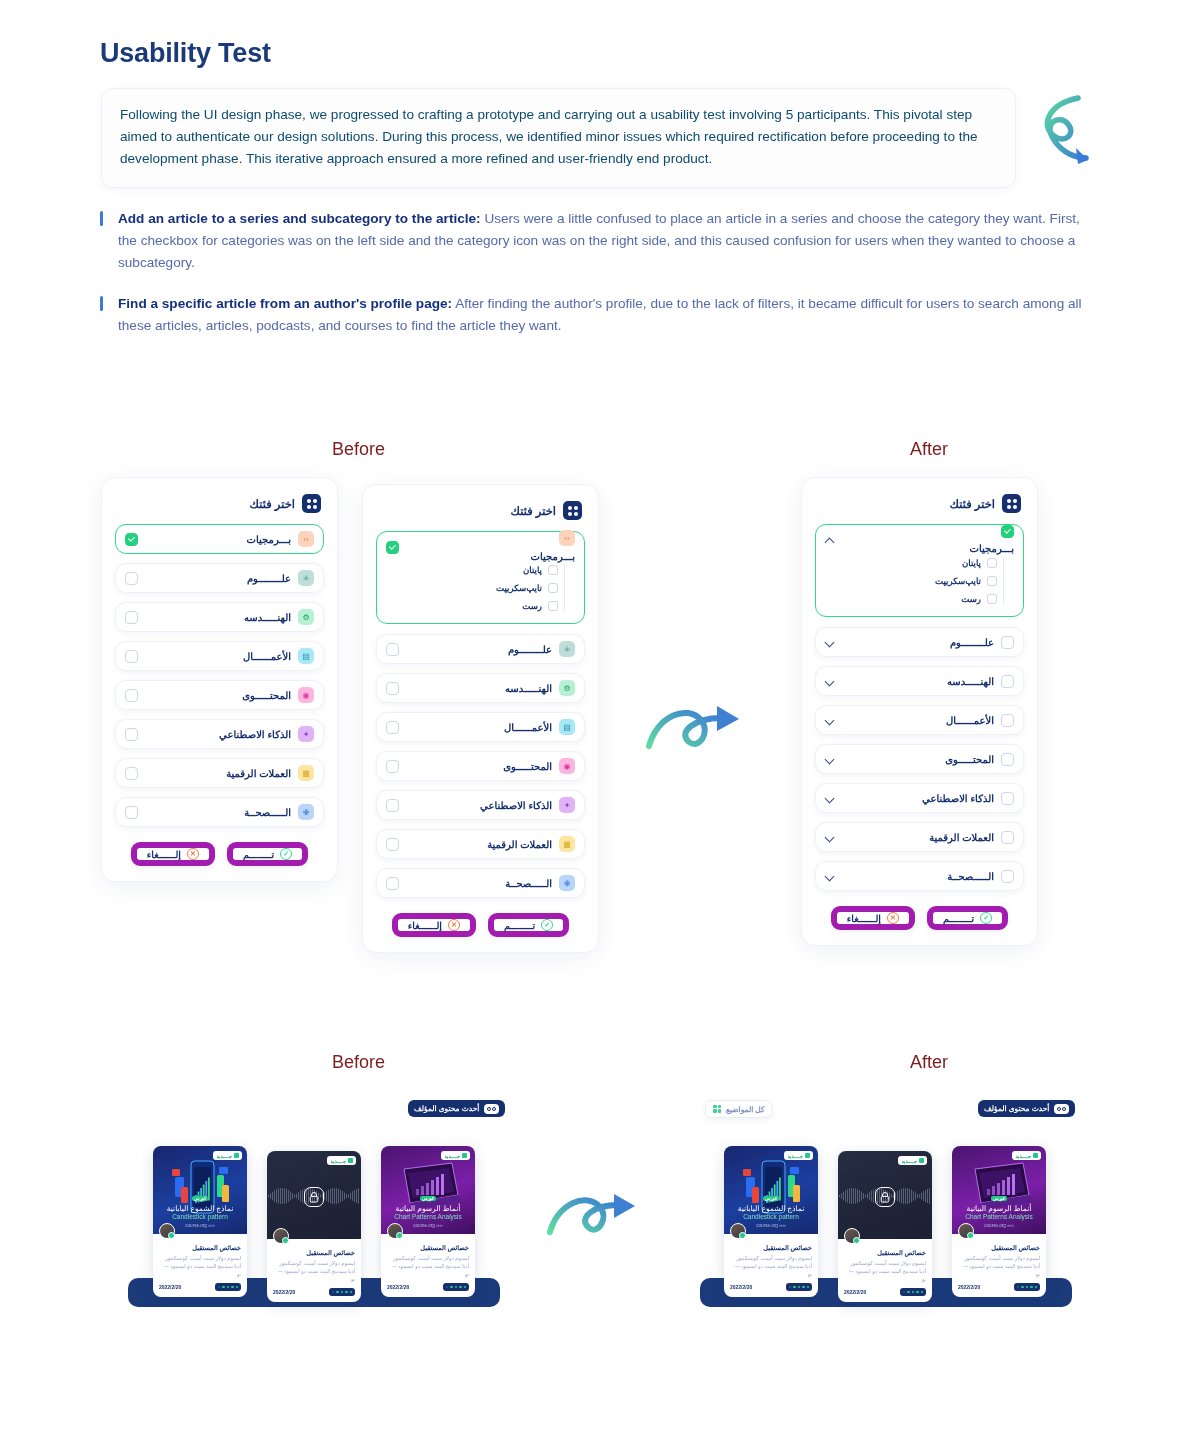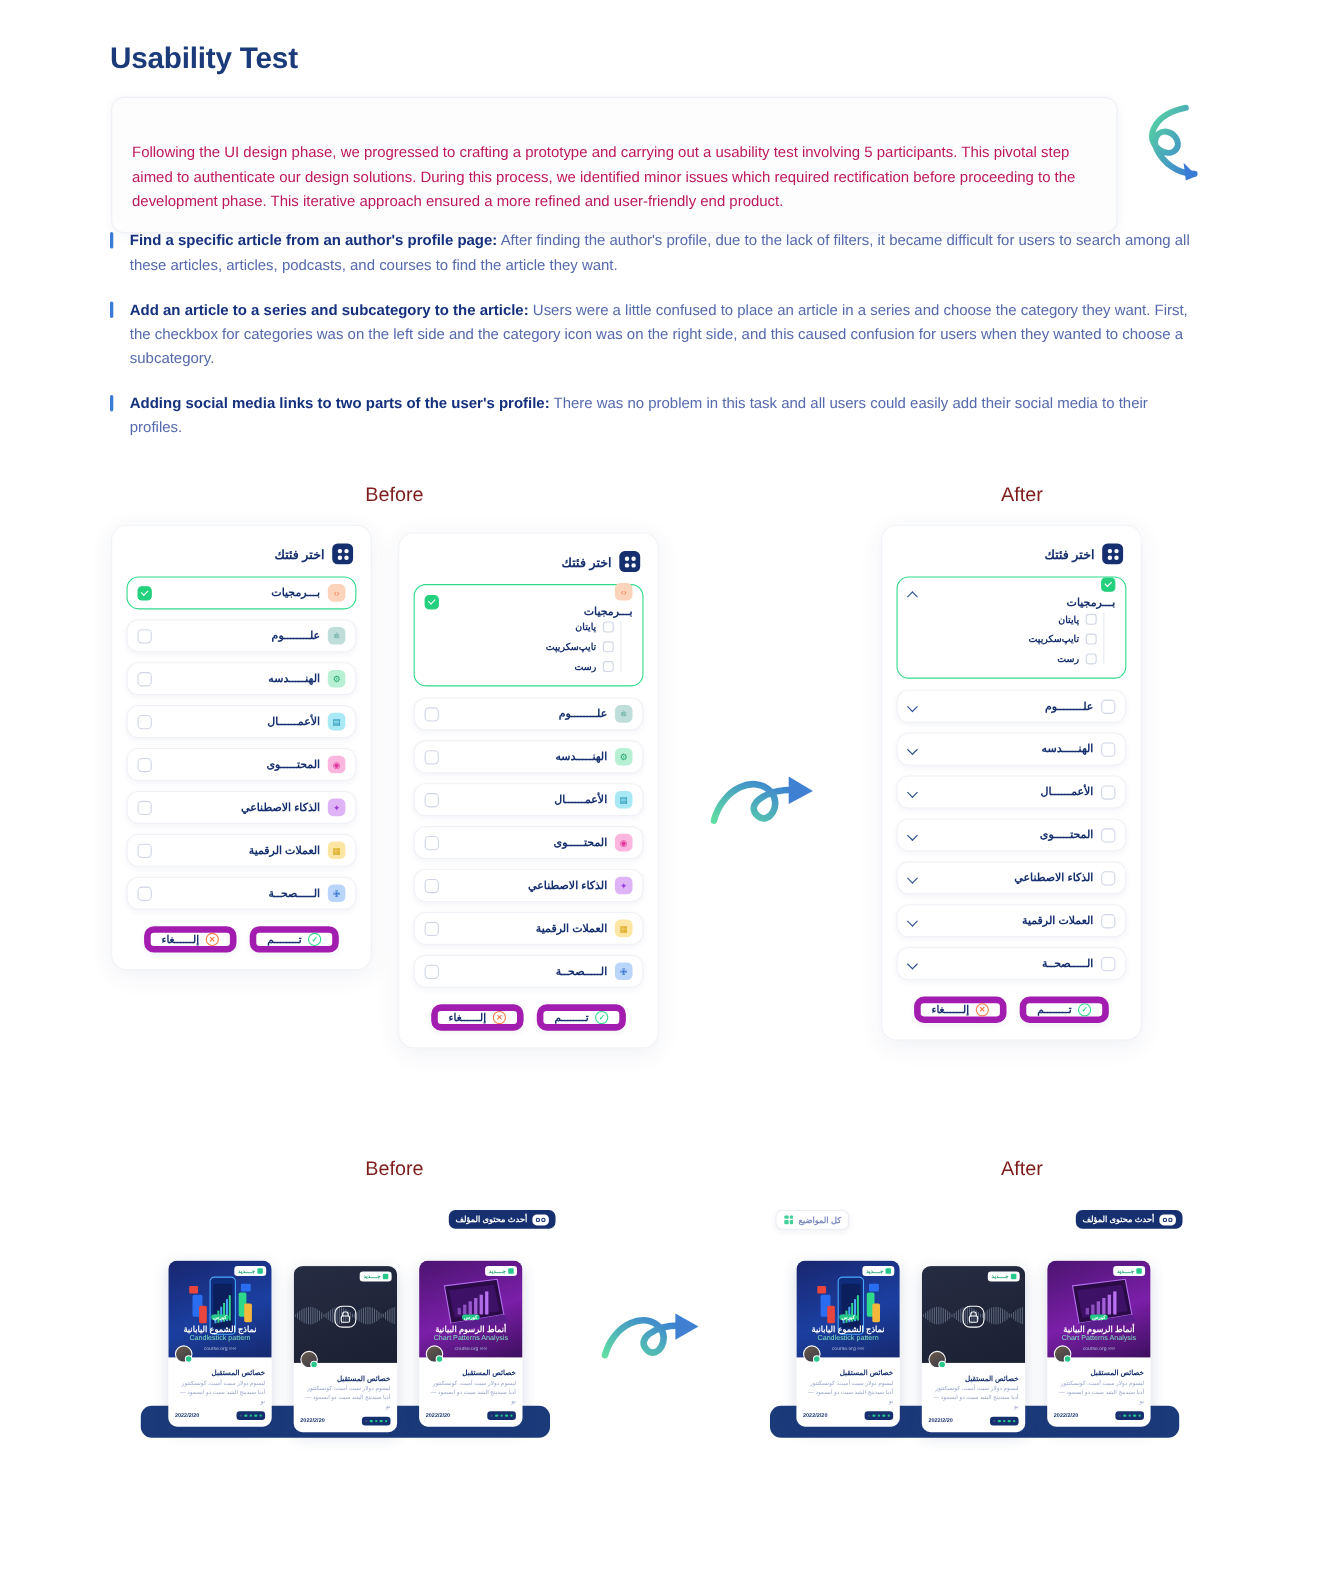--- a/index.html
+++ b/index.html
@@ -23,7 +23,7 @@
     padding: 15px 22px 17px 18px;
   }
   .intro-card p {
-    font-size: 13.6px; line-height: 1.62; color: #be185d; margin-top: 24px;
+    font-size: 13.6px; line-height: 1.62; color: #0c4a6e;
   }
 
   

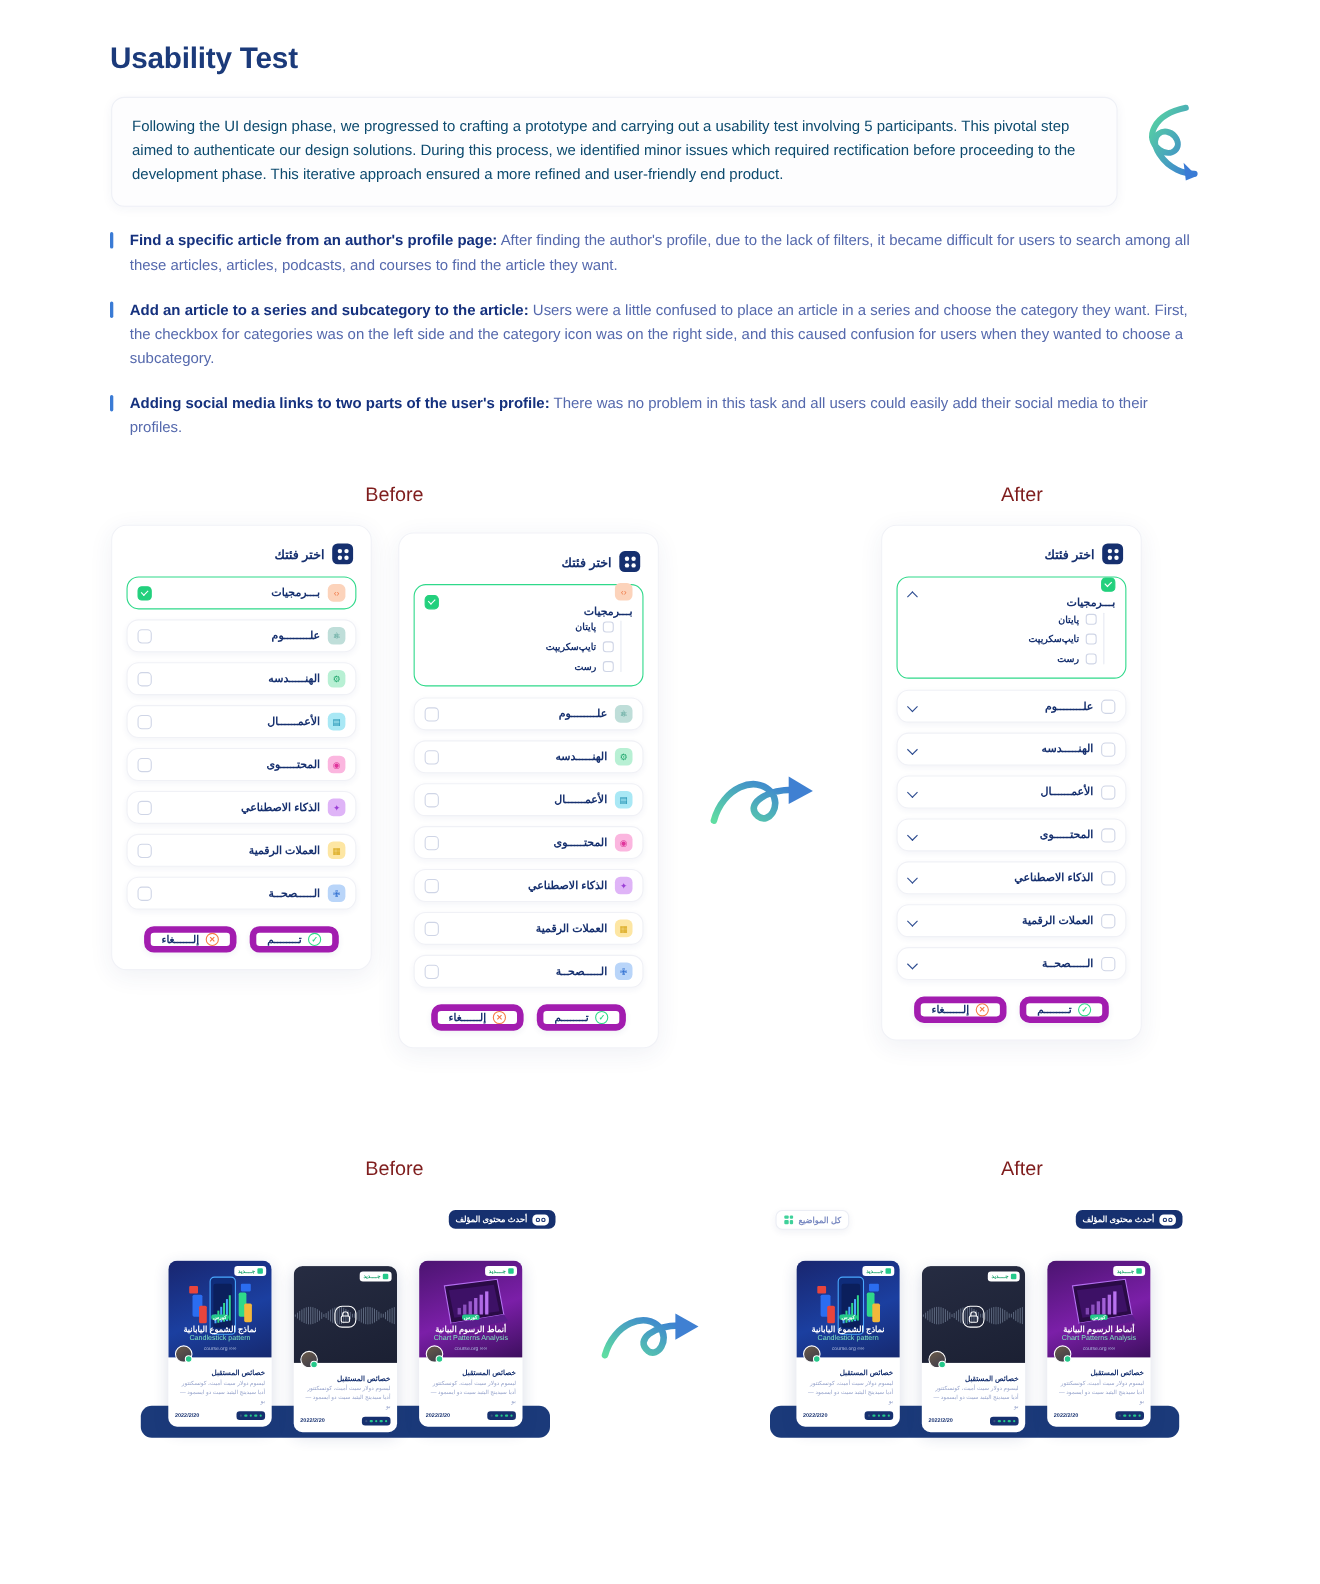--- a/index.html
+++ b/index.html
@@ -244,13 +244,13 @@
   <div class="findings">
     <div class="finding">
       <span class="bar"></span>
+      <p><b>Add an article to a series and subcategory to the article:</b>
+         <span>Users were a little confused to place an article in a series and choose the category they want. First, the checkbox for categories was on the left side and the category icon was on the right side, and this caused confusion for users when they wanted to choose a subcategory.</span></p>
+    </div>
+    <div class="finding">
+      <span class="bar"></span>
       <p><b>Find a specific article from an author's profile page:</b>
          <span>After finding the author's profile, due to the lack of filters, it became difficult for users to search among all these articles, articles, podcasts, and courses to find the article they want.</span></p>
-    </div>
-    <div class="finding">
-      <span class="bar"></span>
-      <p><b>Add an article to a series and subcategory to the article:</b>
-         <span>Users were a little confused to place an article in a series and choose the category they want. First, the checkbox for categories was on the left side and the category icon was on the right side, and this caused confusion for users when they wanted to choose a subcategory.</span></p>
     </div>
     <div class="finding">
       <span class="bar"></span>

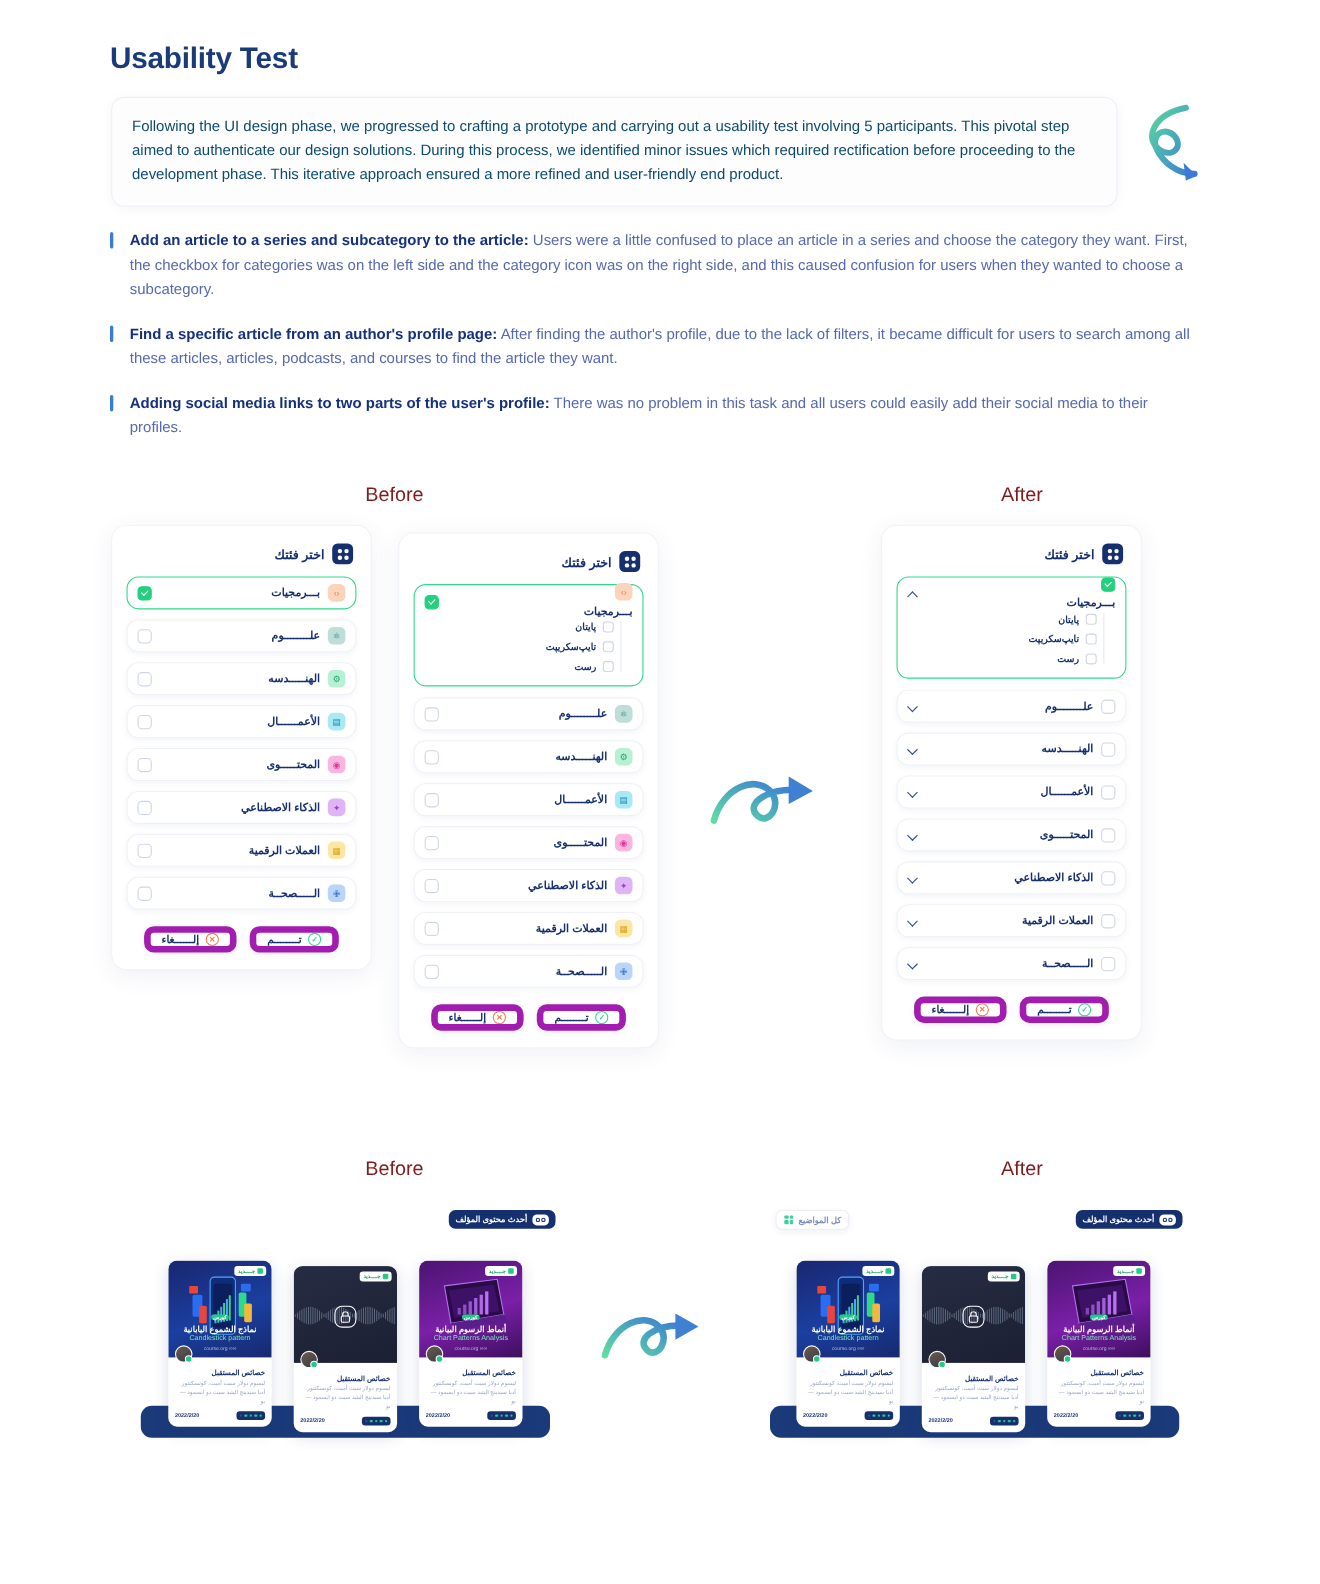--- a/index.html
+++ b/index.html
@@ -251,11 +251,6 @@
       <span class="bar"></span>
       <p><b>Find a specific article from an author's profile page:</b>
          <span>After finding the author's profile, due to the lack of filters, it became difficult for users to search among all these articles, articles, podcasts, and courses to find the article they want.</span></p>
-    </div>
-    <div class="finding">
-      <span class="bar"></span>
-      <p><b>Adding social media links to two parts of the user's profile:</b>
-         <span>There was no problem in this task and all users could easily add their social media to their profiles.</span></p>
     </div>
   </div>
 

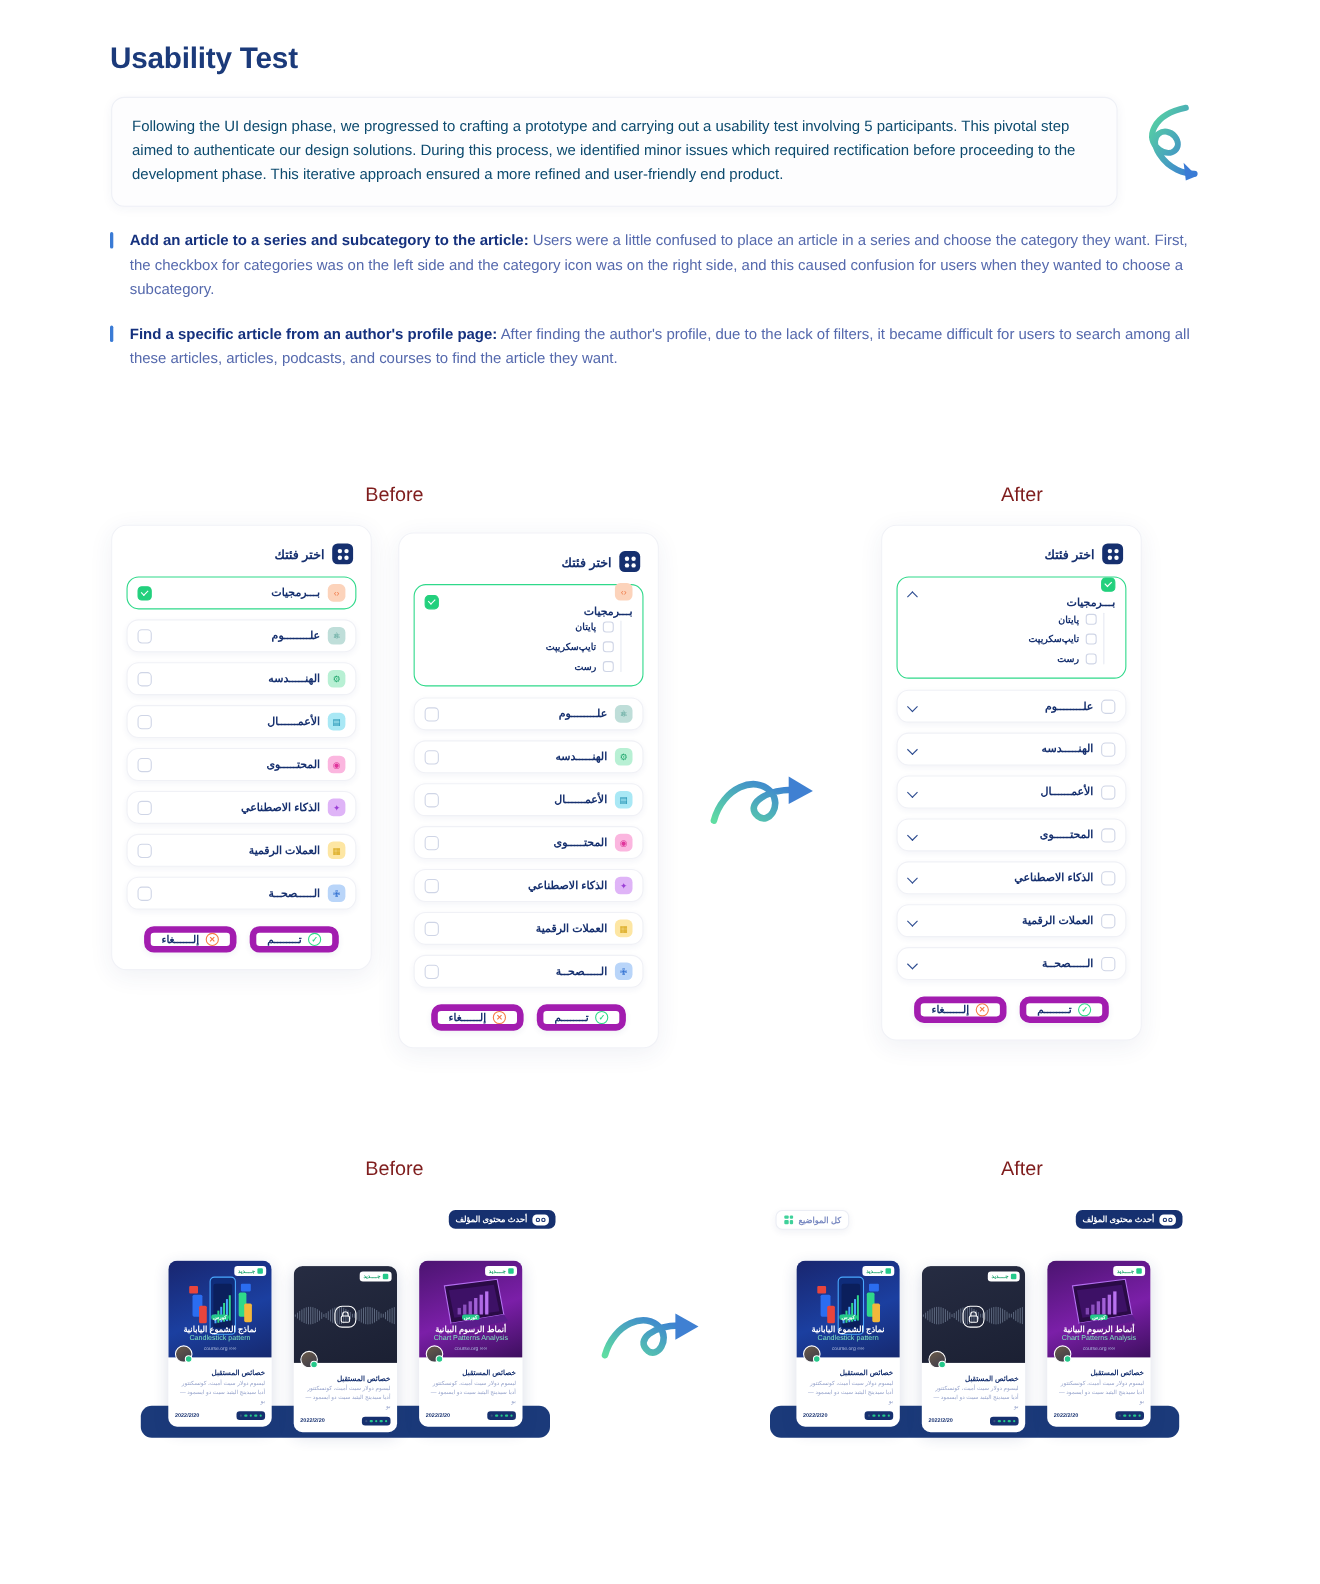--- a/index.html
+++ b/index.html
@@ -189,7 +189,7 @@
     display: inline-block; background: #24c98a; color: #fff;
     font-size: 4.5px; font-weight: 700; border-radius: 2px; padding: 0 2px; margin-bottom: 1px;
   }
-  .artbody .ar { font-size: 7.5px; font-weight: 700; color: #fff; }
+  .artbody .ar { font-size: 7.5px; font-weight: 400; color: #fff; }
   .artbody .en { font-size: 6.5px; color: #7fe3c0; margin-top: 0px; }
   .artbody .src { font-size: 4.6px; color: #aebbdf; margin-top: 3px; }
   .ccard .meta { padding: 10px 6px 6px 6px; direction: rtl; position: relative; }

